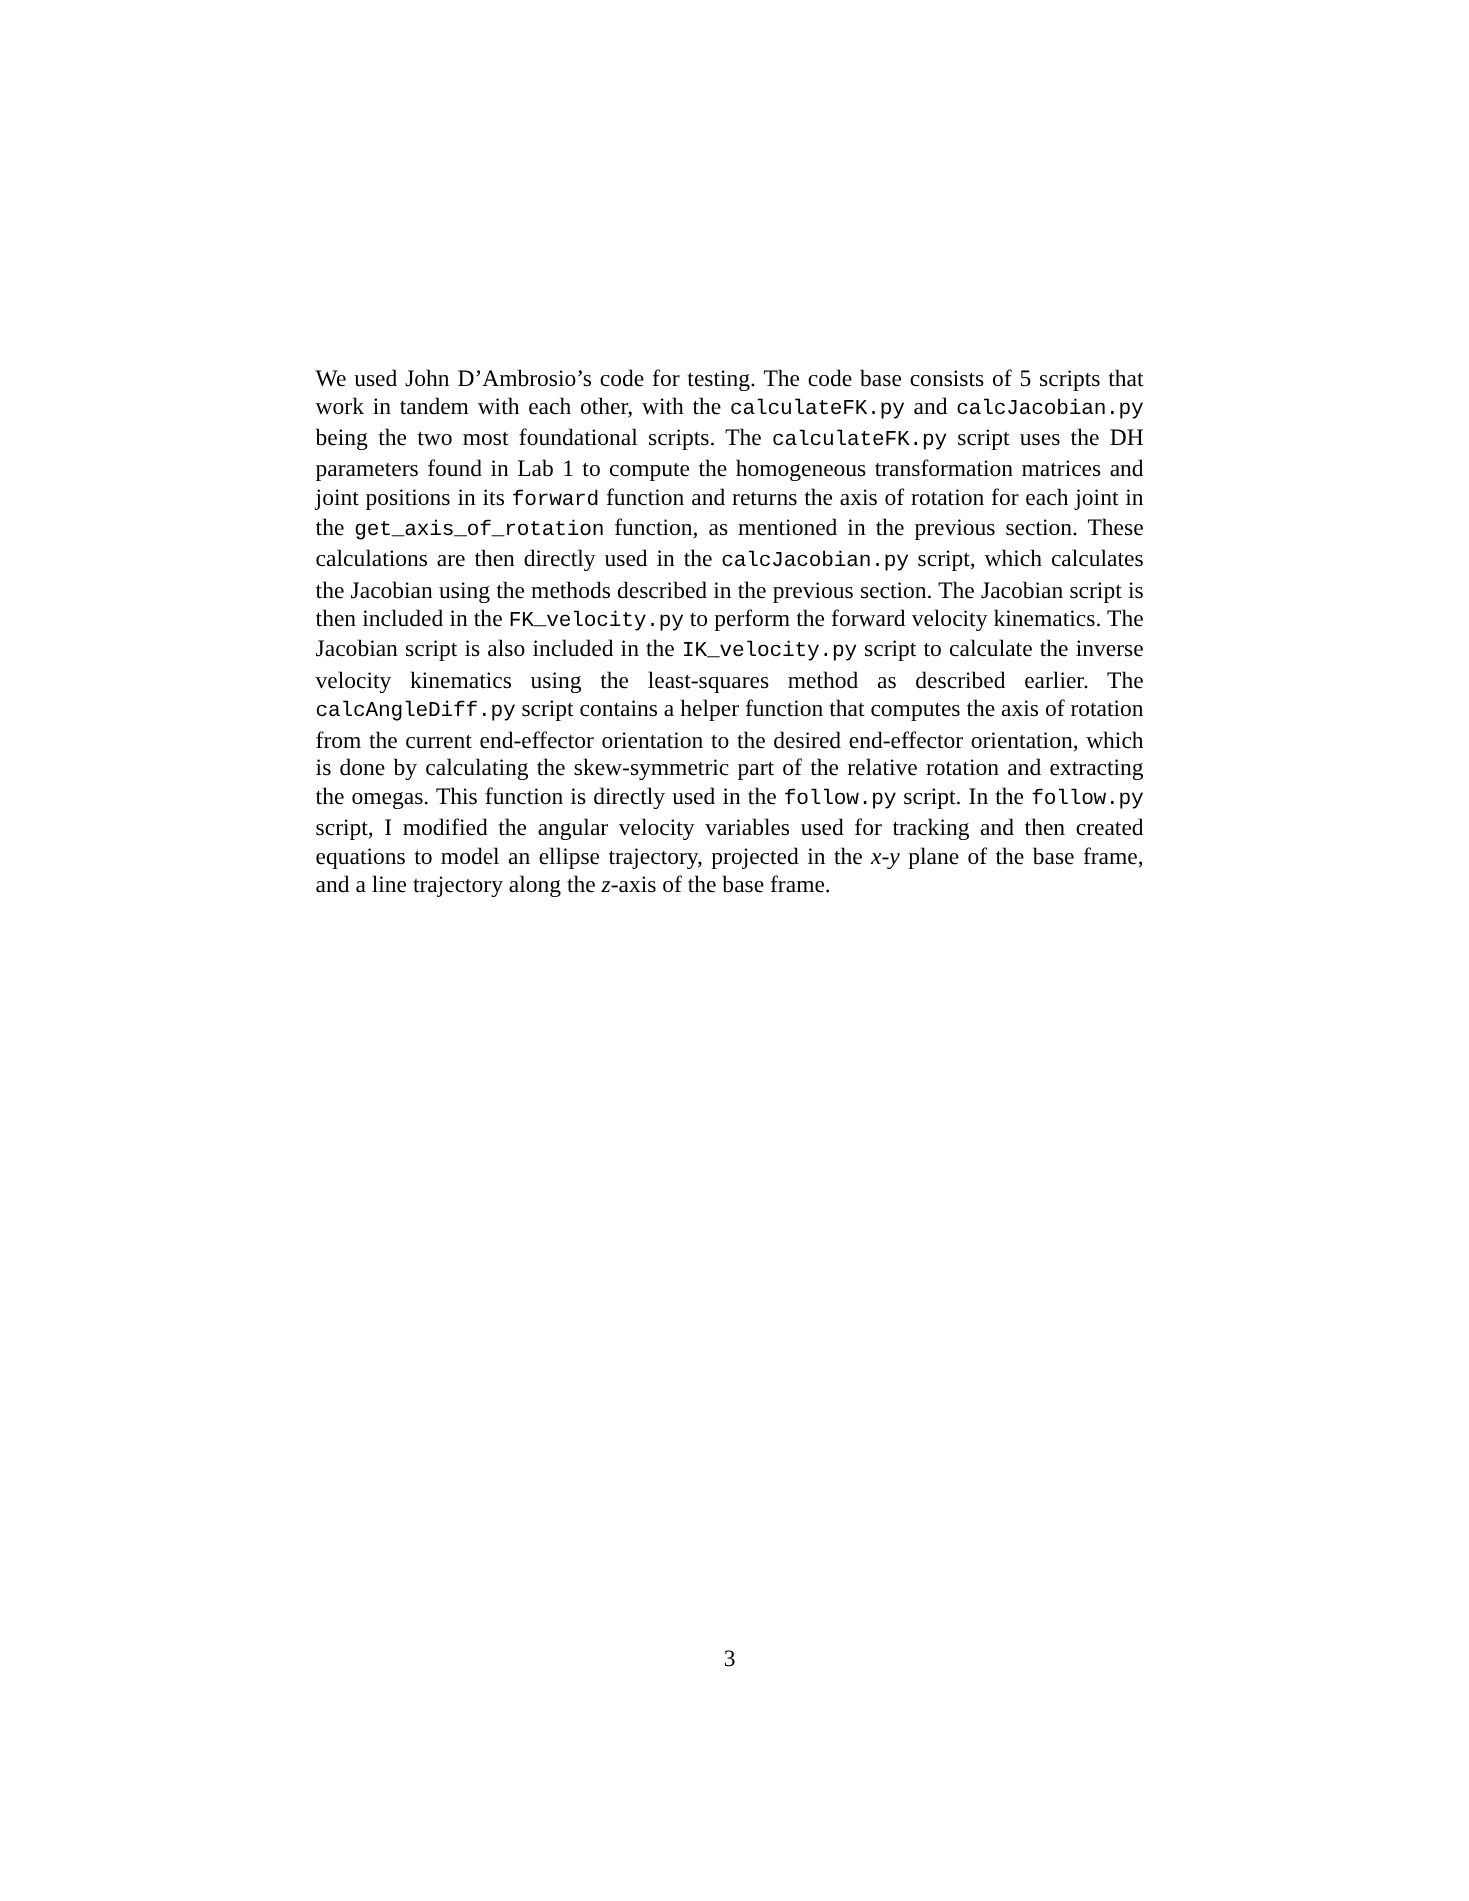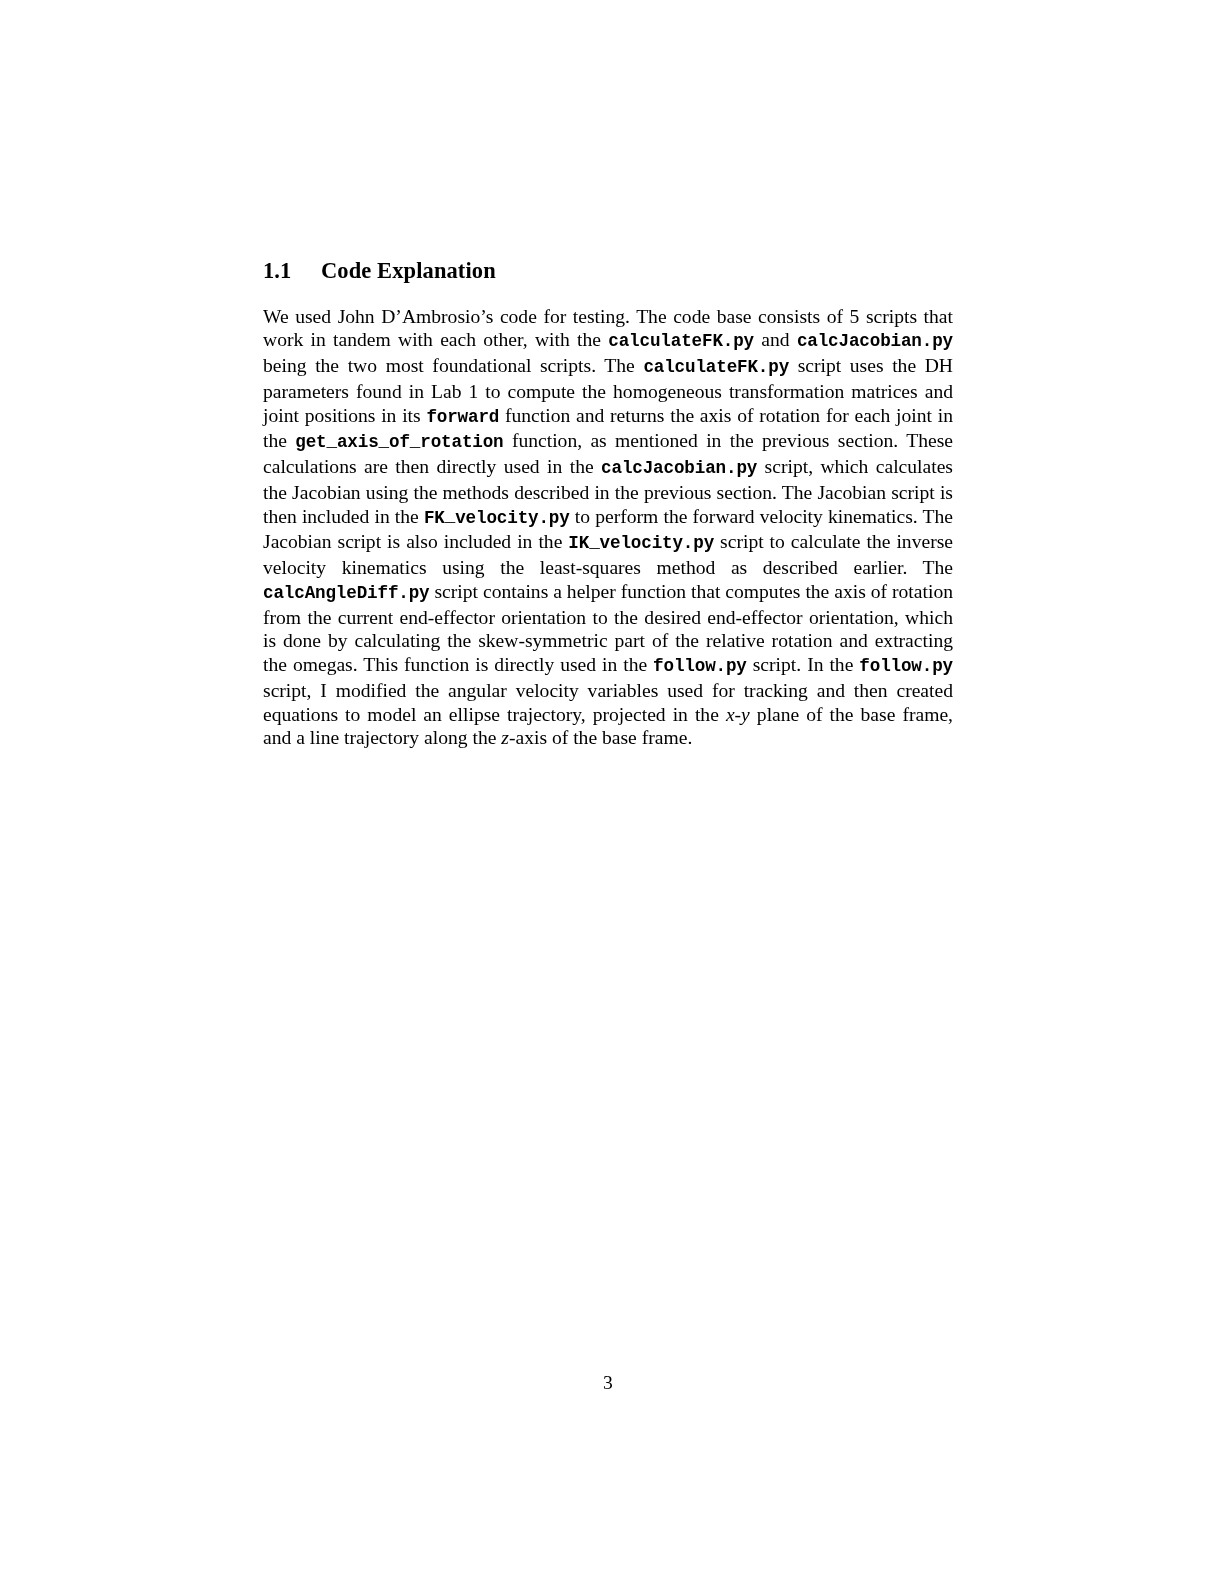--- a/index.html
+++ b/index.html
@@ -90,7 +90,6 @@
 
 <div class="page">
 
-  <h2 class="section-heading"><span class="sec-num">1.1</span><span>Code Explanation</span></h2>
 
   <p class="body-paragraph"><span>We used John D’Ambrosio’s code for testing. The code base consists of 5 scripts that work in tandem with each other, with the </span><span class="tt">calculateFK.py</span><span> and </span><span class="tt">calcJacobian.py</span><span> being the two most foundational scripts. The </span><span class="tt">calculateFK.py</span><span> script uses the DH parameters found in Lab 1 to compute the homogeneous transformation matrices and joint positions in its </span><span class="tt">forward</span><span> function and returns the axis of rotation for each joint in the </span><span class="tt"><span>get</span><span class="us">_</span><span>axis</span><span class="us">_</span><span>of</span><span class="us">_</span><span>rotation</span></span><span> function, as mentioned in the previous section. These calculations are then directly used in the </span><span class="tt">calcJacobian.py</span><span> script, which calculates the Jacobian using the methods described in the previous section. The Jacobian script is then included in the </span><span class="tt"><span>FK</span><span class="us">_</span><span>velocity.py</span></span><span> to perform the forward velocity kinematics. The Jacobian script is also included in the </span><span class="tt"><span>IK</span><span class="us">_</span><span>velocity.py</span></span><span> script to calculate the inverse velocity kinematics using the least-squares method as described earlier. The </span><span class="tt">calcAngleDiff.py</span><span> script contains a helper function that computes the axis of rotation from the current end-effector orientation to the desired end-effector orientation, which is done by calculating the skew-symmetric part of the relative rotation and extracting the omegas. This function is directly used in the </span><span class="tt">follow.py</span><span> script. In the </span><span class="tt">follow.py</span><span> script, I modified the angular velocity variables used for tracking and then created equations to model an ellipse trajectory, projected in the </span><span class="mi">x</span><span>-</span><span class="mi">y</span><span> plane of the base frame, and a line trajectory along the </span><span class="mi">z</span><span>-axis of the base frame.</span></p>
 

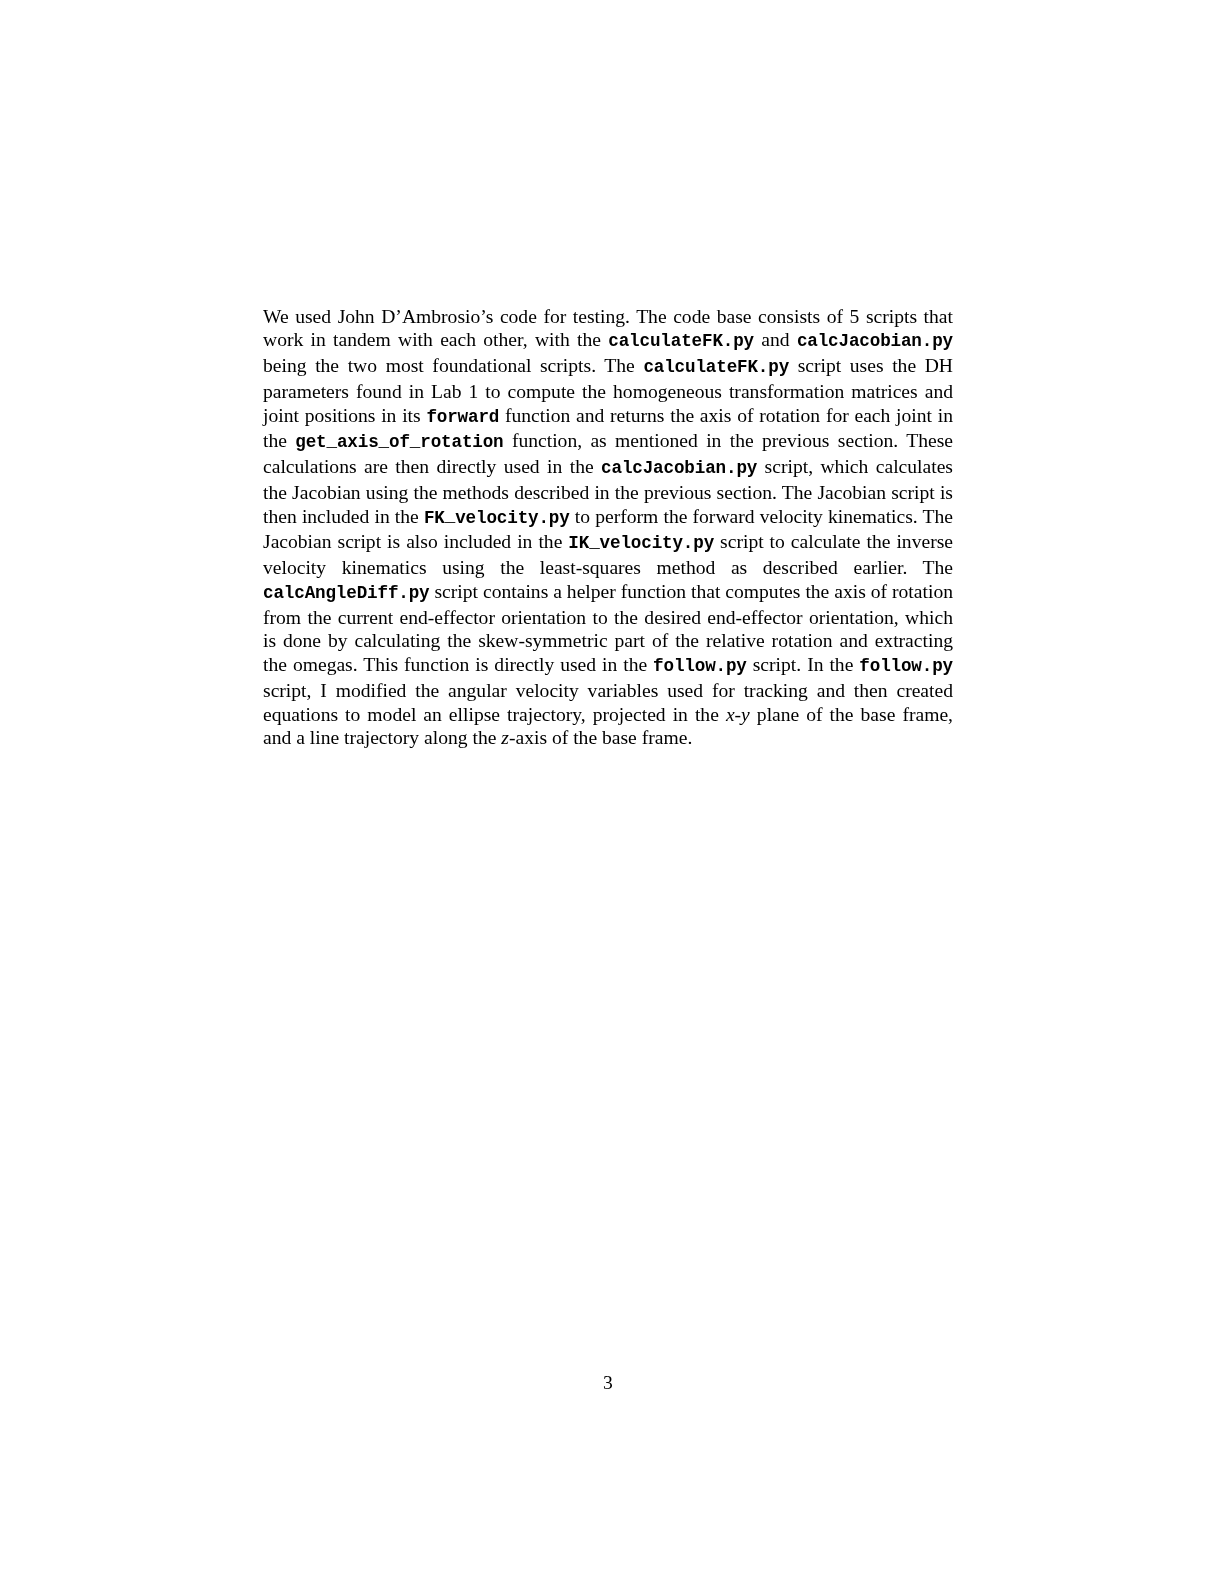--- a/index.html
+++ b/index.html
@@ -60,7 +60,6 @@
     font-size: 17.6px;
     letter-spacing: -0.15px;
     white-space: nowrap;
-    font-weight: bold;
   }
   
   .tt .us {

